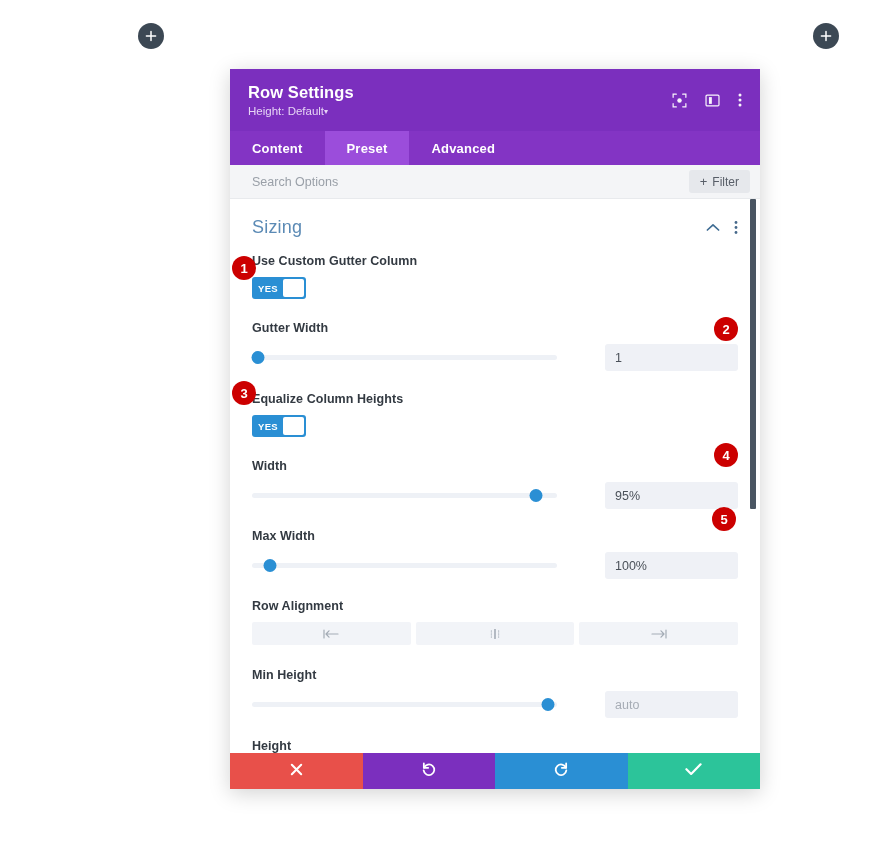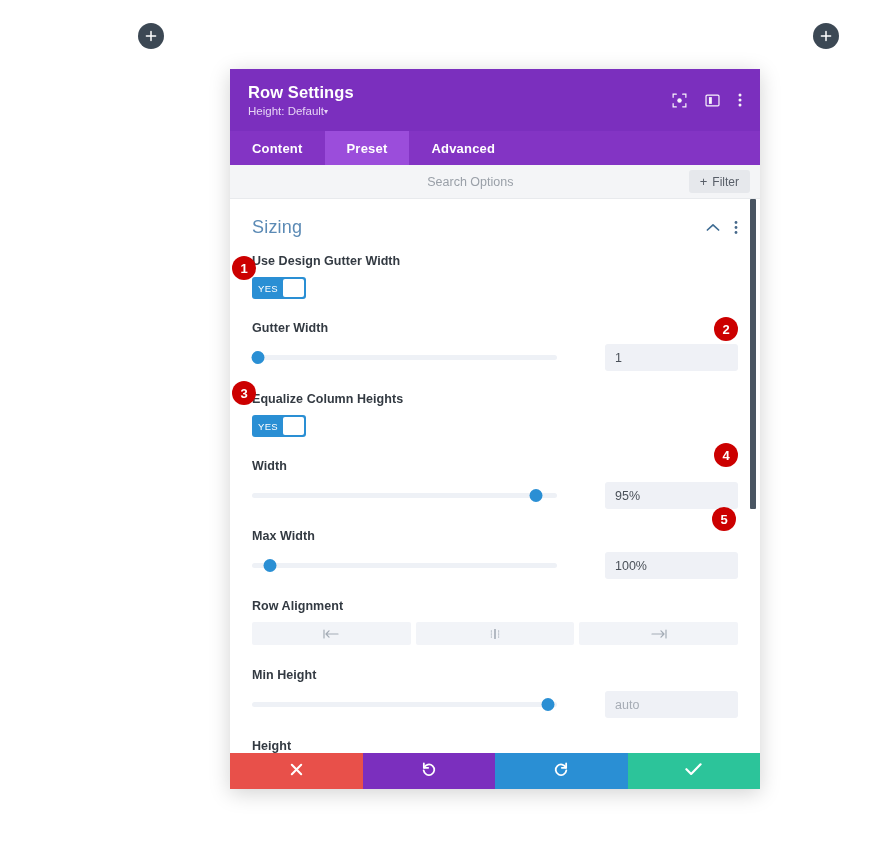--- a/index.html
+++ b/index.html
@@ -117,7 +117,6 @@
     outline: none;
     flex: 1;
     padding: 0;
-    text-align: center;
   }
   .search-input::placeholder { color: #9aa0a8; }
   .filter-btn {

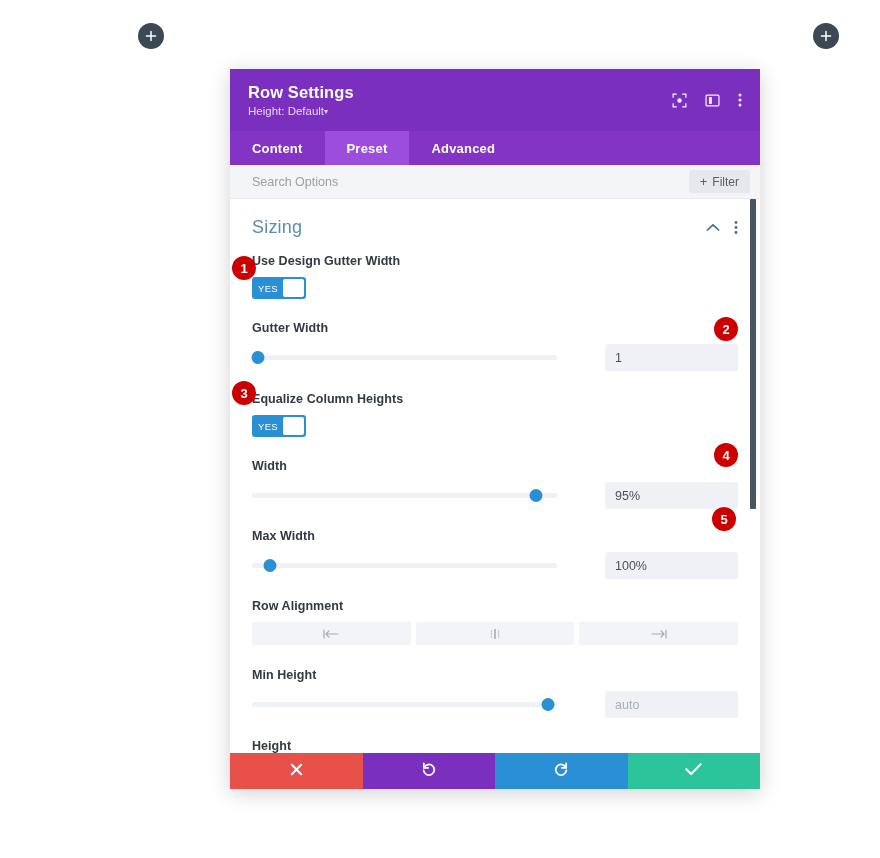--- a/index.html
+++ b/index.html
@@ -399,7 +399,7 @@
       </div>
 
       <div class="field">
-        <div class="field-label">Use Design Gutter Width</div>
+        <div class="field-label">Use Custom Gutter Column</div>
         <div class="toggle">
           <span class="tog-label">YES</span>
           <span class="knob"></span>

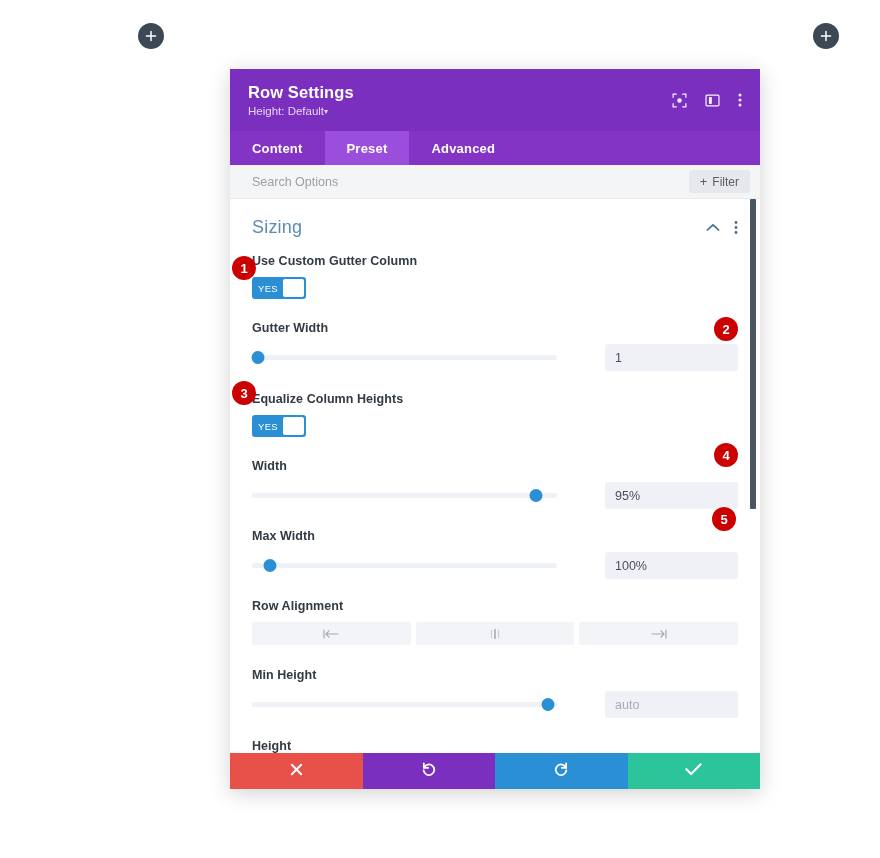--- a/index.html
+++ b/index.html
@@ -183,7 +183,7 @@
   .toggle .tog-label {
     color: #ffffff;
     font-size: 9.5px;
-    font-weight: normal;
+    font-weight: bold;
     letter-spacing: 0.3px;
     padding: 0 5px 0 4px;
   }

